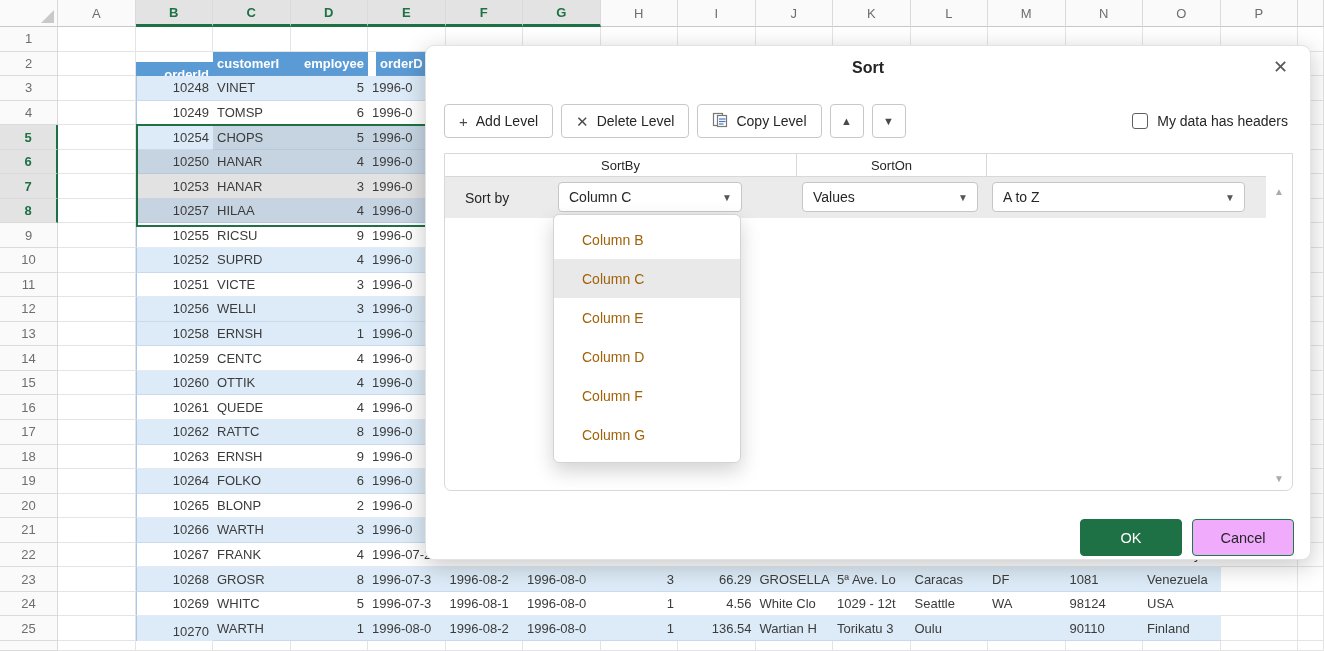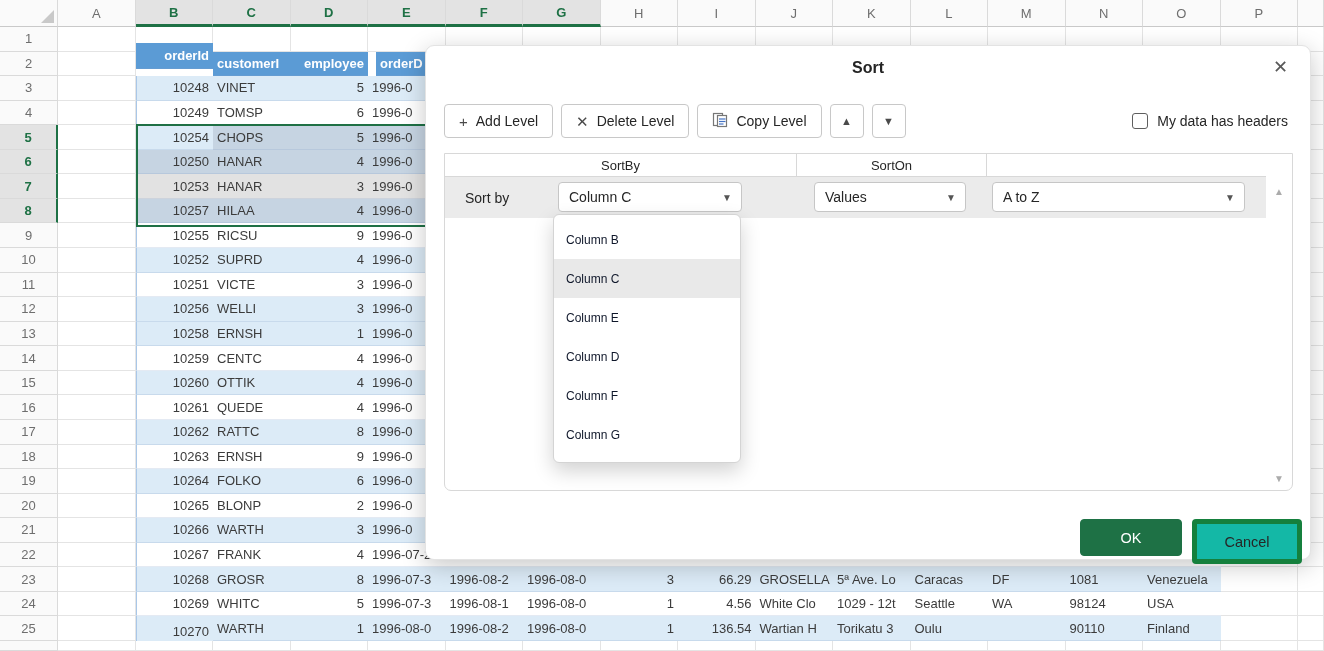--- a/index.html
+++ b/index.html
@@ -111,7 +111,7 @@
       <div class="cell g" style="left:1298px;top:27px;width:26px;height:24.56px"></div>
       <div class="row-hdr " style="left:0;top:51.56px;width:58px;height:24.56px">2</div>
       <div class="cell g" style="left:58px;top:51.56px;width:77.5px;height:24.56px"></div>
-      <div class="cell bg-thead t al-r" style="left:135.5px;top:43px;width:77.5px;height:26px">orderId</div>
+      <div class="cell bg-thead t al-r" style="left:135.5px;top:62px;width:77.5px;height:26px">orderId</div>
       <div class="cell bg-thead t" style="left:213px;top:51.56px;width:77.5px;height:24.56px">customerI</div>
       <div class="cell bg-thead t al-r" style="left:290.5px;top:51.56px;width:77.5px;height:24.56px">employee</div>
       <div class="cell bg-thead t" style="left:376px;top:51.56px;width:77.5px;height:24.56px">orderD</div>

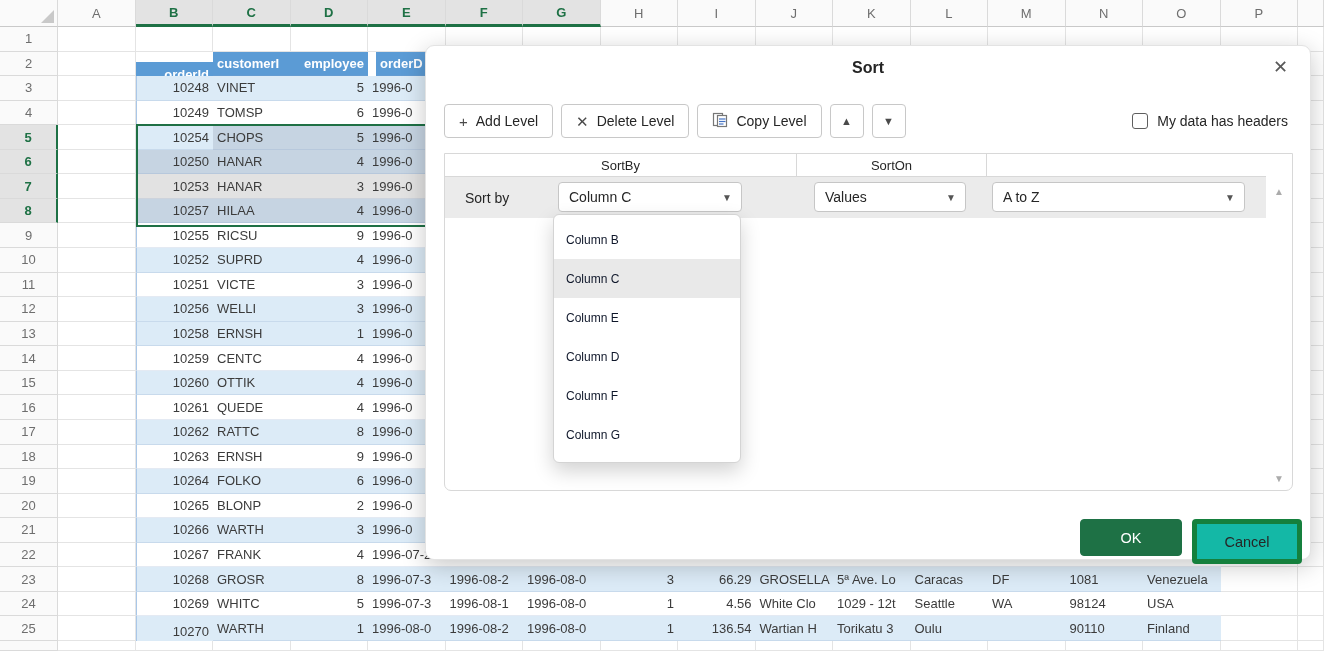--- a/index.html
+++ b/index.html
@@ -611,7 +611,7 @@
           <span class="txt">Column C</span>
           <span class="arr">▼</span>
         </div>
-        <div class="combo" style="left:369px;width:152px">
+        <div class="combo" style="left:357px;width:176px">
           <span class="txt">Values</span>
           <span class="arr">▼</span>
         </div>

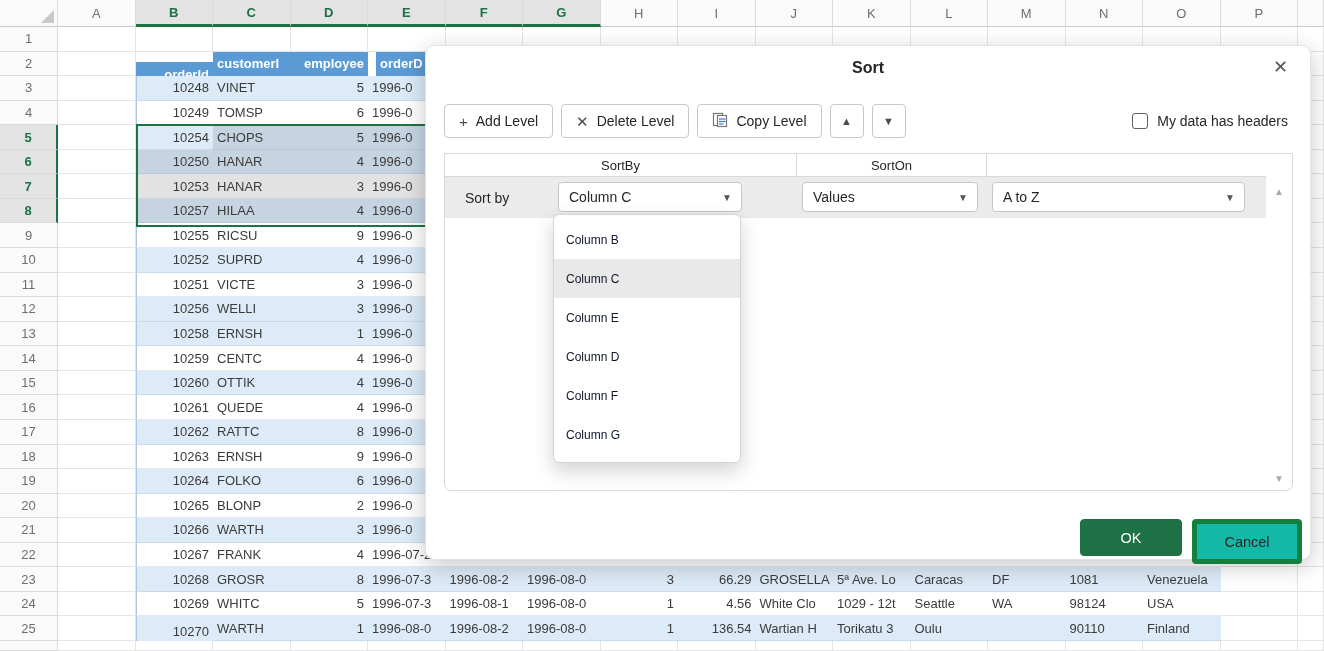--- a/index.html
+++ b/index.html
@@ -60,7 +60,7 @@
 
   .dd-popup{position:absolute;left:553px;top:214px;width:188px;height:249px;background:#fff;z-index:30;
       border:1px solid #D4D4D4;border-radius:6px;box-shadow:0 8px 20px rgba(0,0,0,0.18);overflow:hidden;padding-top:5px;box-sizing:border-box;}
-  .dd-item{height:39px;display:flex;align-items:center;padding-left:12px;font-size:12px;color:#0f172a;cursor:pointer;}
+  .dd-item{height:39px;display:flex;align-items:center;padding-left:28px;font-size:14px;color:#a16207;cursor:pointer;}
   .dd-item.sel{background:#E9E9E9;}
 
   .btn-ok{position:absolute;left:654px;top:473px;width:100px;height:35px;background:#1E7145;border:1px solid #1E7145;

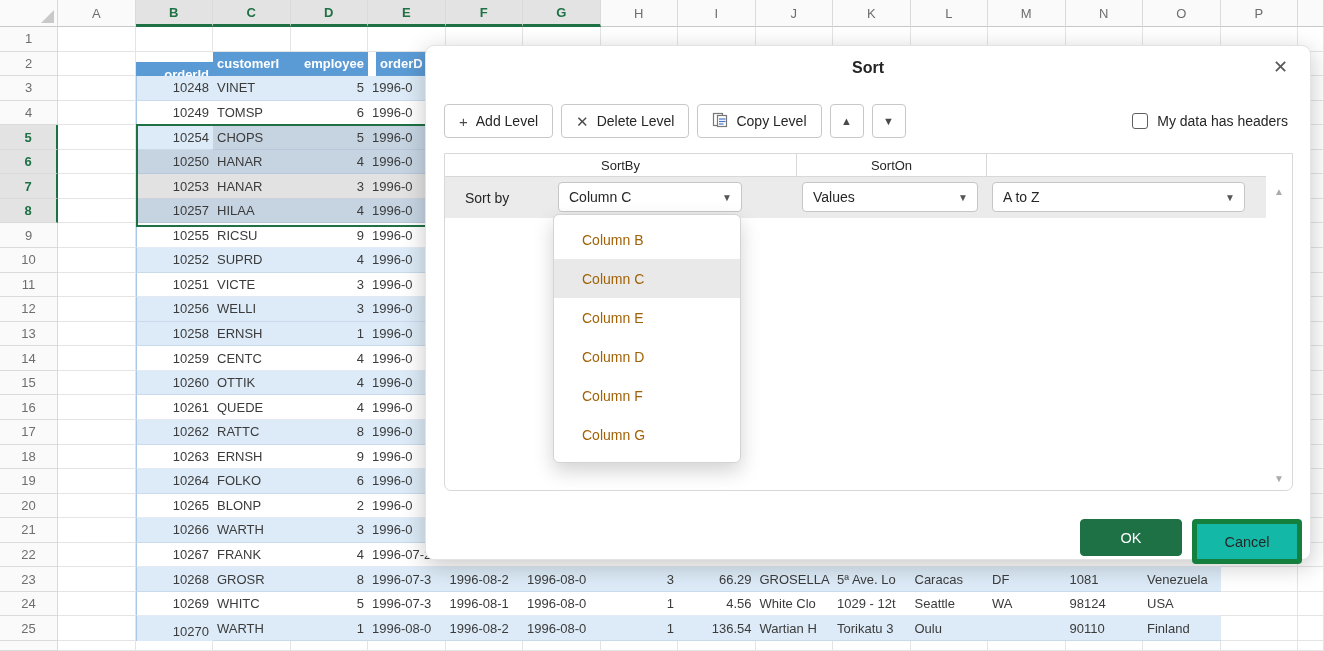--- a/index.html
+++ b/index.html
@@ -65,7 +65,7 @@
 
   .btn-ok{position:absolute;left:654px;top:473px;width:100px;height:35px;background:#1E7145;border:1px solid #1E7145;
       border-radius:4px;color:#fff;font-size:14.5px;display:flex;align-items:center;justify-content:center;cursor:pointer;}
-  .btn-cancel{position:absolute;left:766px;top:473px;width:100px;height:35px;background:#14b8a6;border:5px solid #15803d;
+  .btn-cancel{position:absolute;left:766px;top:473px;width:100px;height:35px;background:#f0abfc;border:1px solid #15803d;
       border-radius:4px;color:#262626;font-size:14.5px;display:flex;align-items:center;justify-content:center;cursor:pointer;}
 </style>
 </head>

